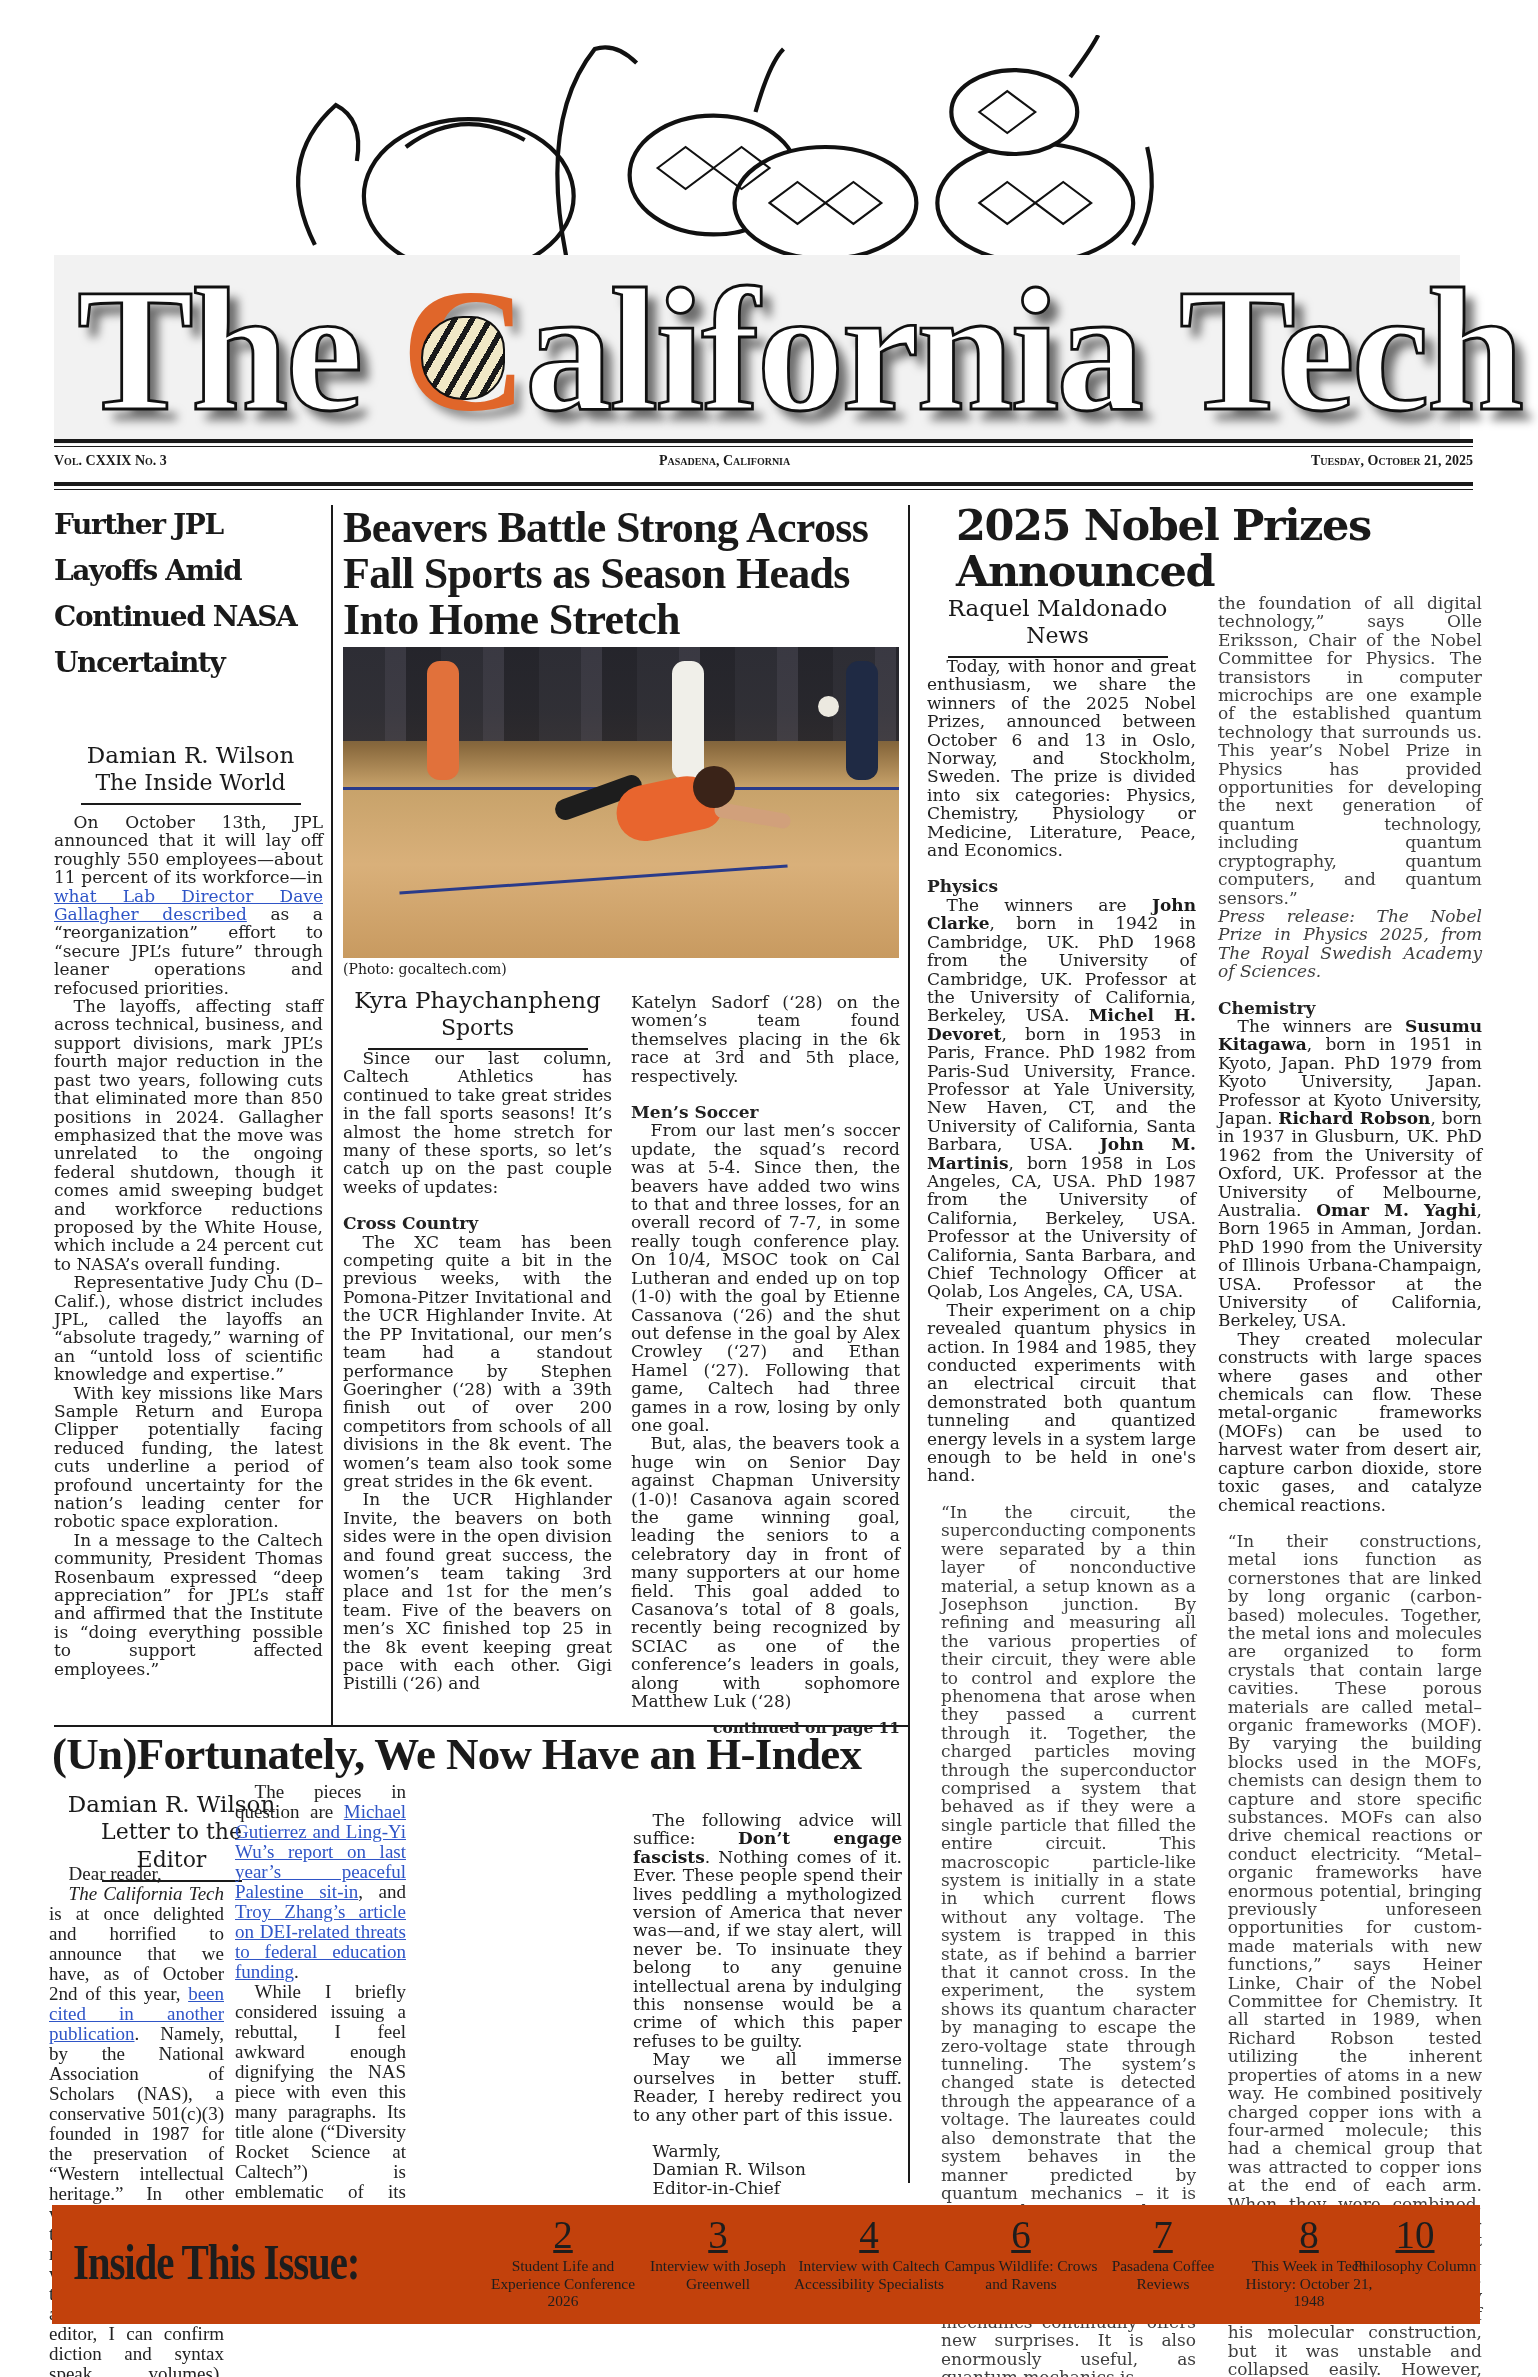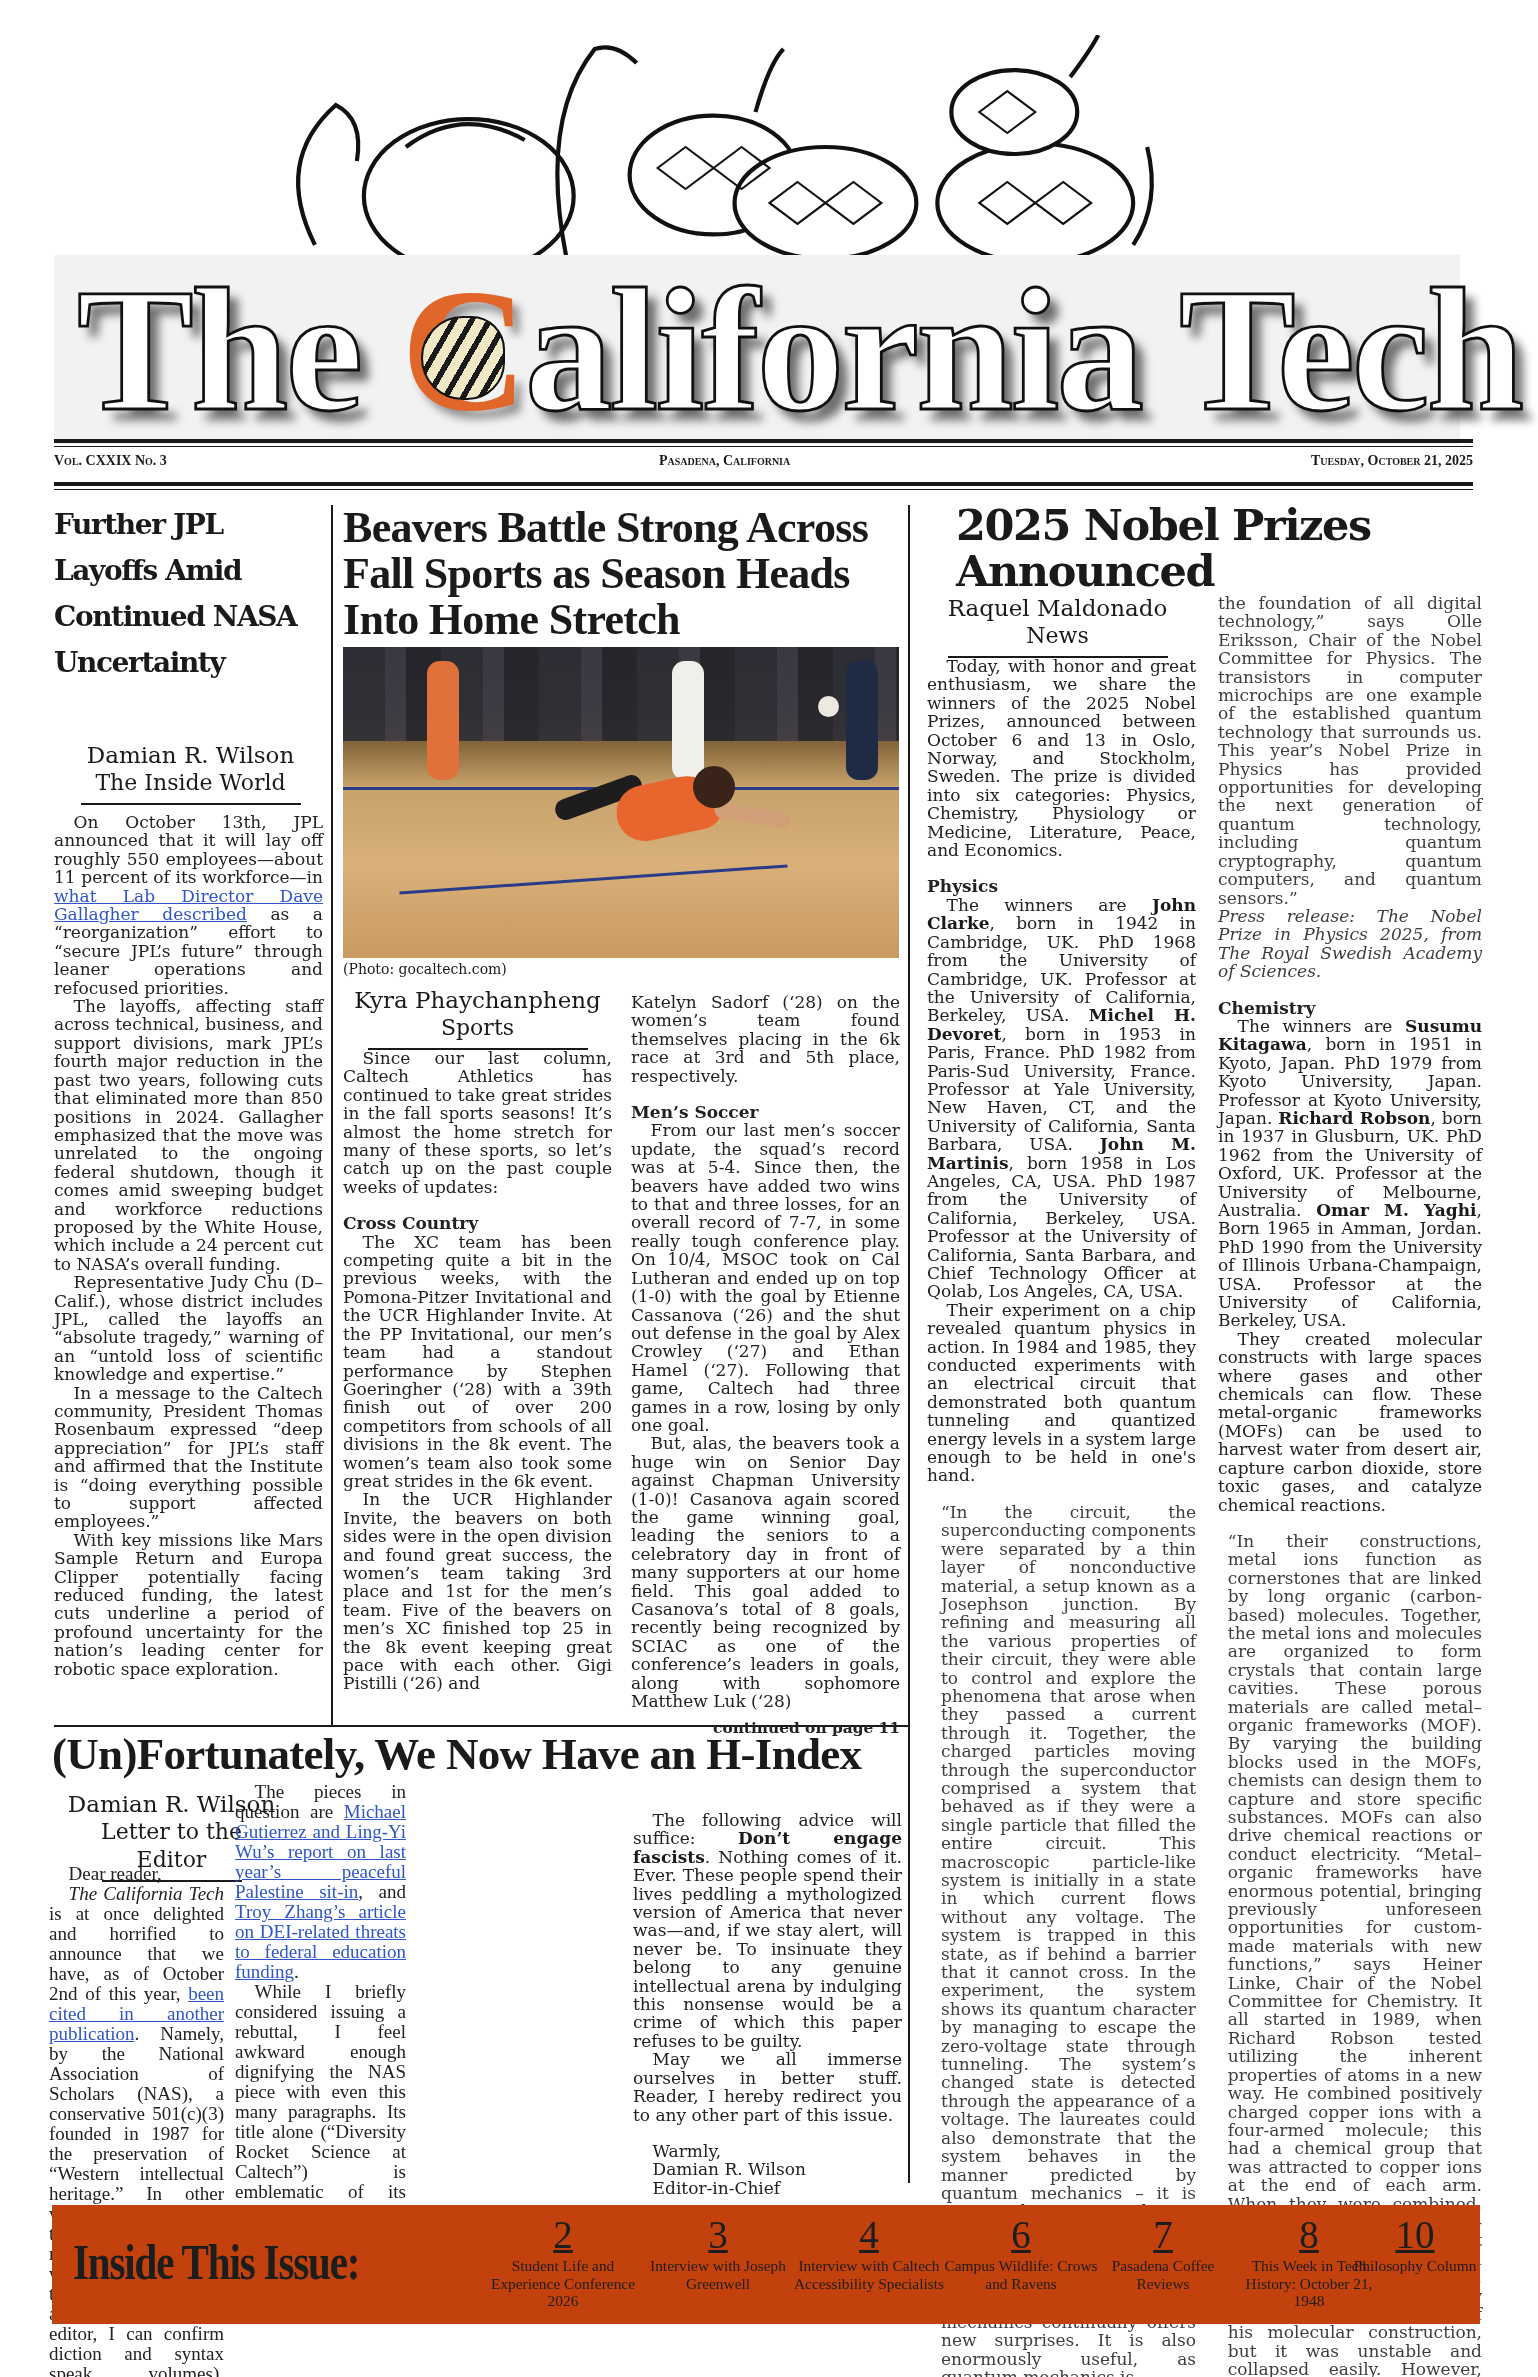--- a/index.html
+++ b/index.html
@@ -135,8 +135,8 @@
     <p><span>On October 13th, JPL announced that it will lay off roughly 550 employees—about 11 percent of its workforce—in </span><a href="#">what Lab Director Dave Gallagher described</a><span> as a “reorganization” effort to “secure JPL’s future” through leaner operations and refocused priorities.</span></p>
     <p>The layoffs, affecting staff across technical, business, and support divisions, mark JPL’s fourth major reduction in the past two years, following cuts that eliminated more than 850 positions in 2024. Gallagher emphasized that the move was unrelated to the ongoing federal shutdown, though it comes amid sweeping budget and workforce reductions proposed by the White House, which include a 24 percent cut to NASA’s overall funding.</p>
     <p>Representative Judy Chu (D–Calif.), whose district includes JPL, called the layoffs an “absolute tragedy,” warning of an “untold loss of scientific knowledge and expertise.”</p>
+    <p>With key missions like Mars Sample Return and Europa Clipper potentially facing reduced funding, the latest cuts underline a period of profound uncertainty for the nation’s leading center for robotic space exploration.</p>
     <p>In a message to the Caltech community, President Thomas Rosenbaum expressed “deep appreciation” for JPL’s staff and affirmed that the Institute is “doing everything possible to support affected employees.”</p>
-    <p>With key missions like Mars Sample Return and Europa Clipper potentially facing reduced funding, the latest cuts underline a period of profound uncertainty for the nation’s leading center for robotic space exploration.</p>
   </div>
 </article>
 

